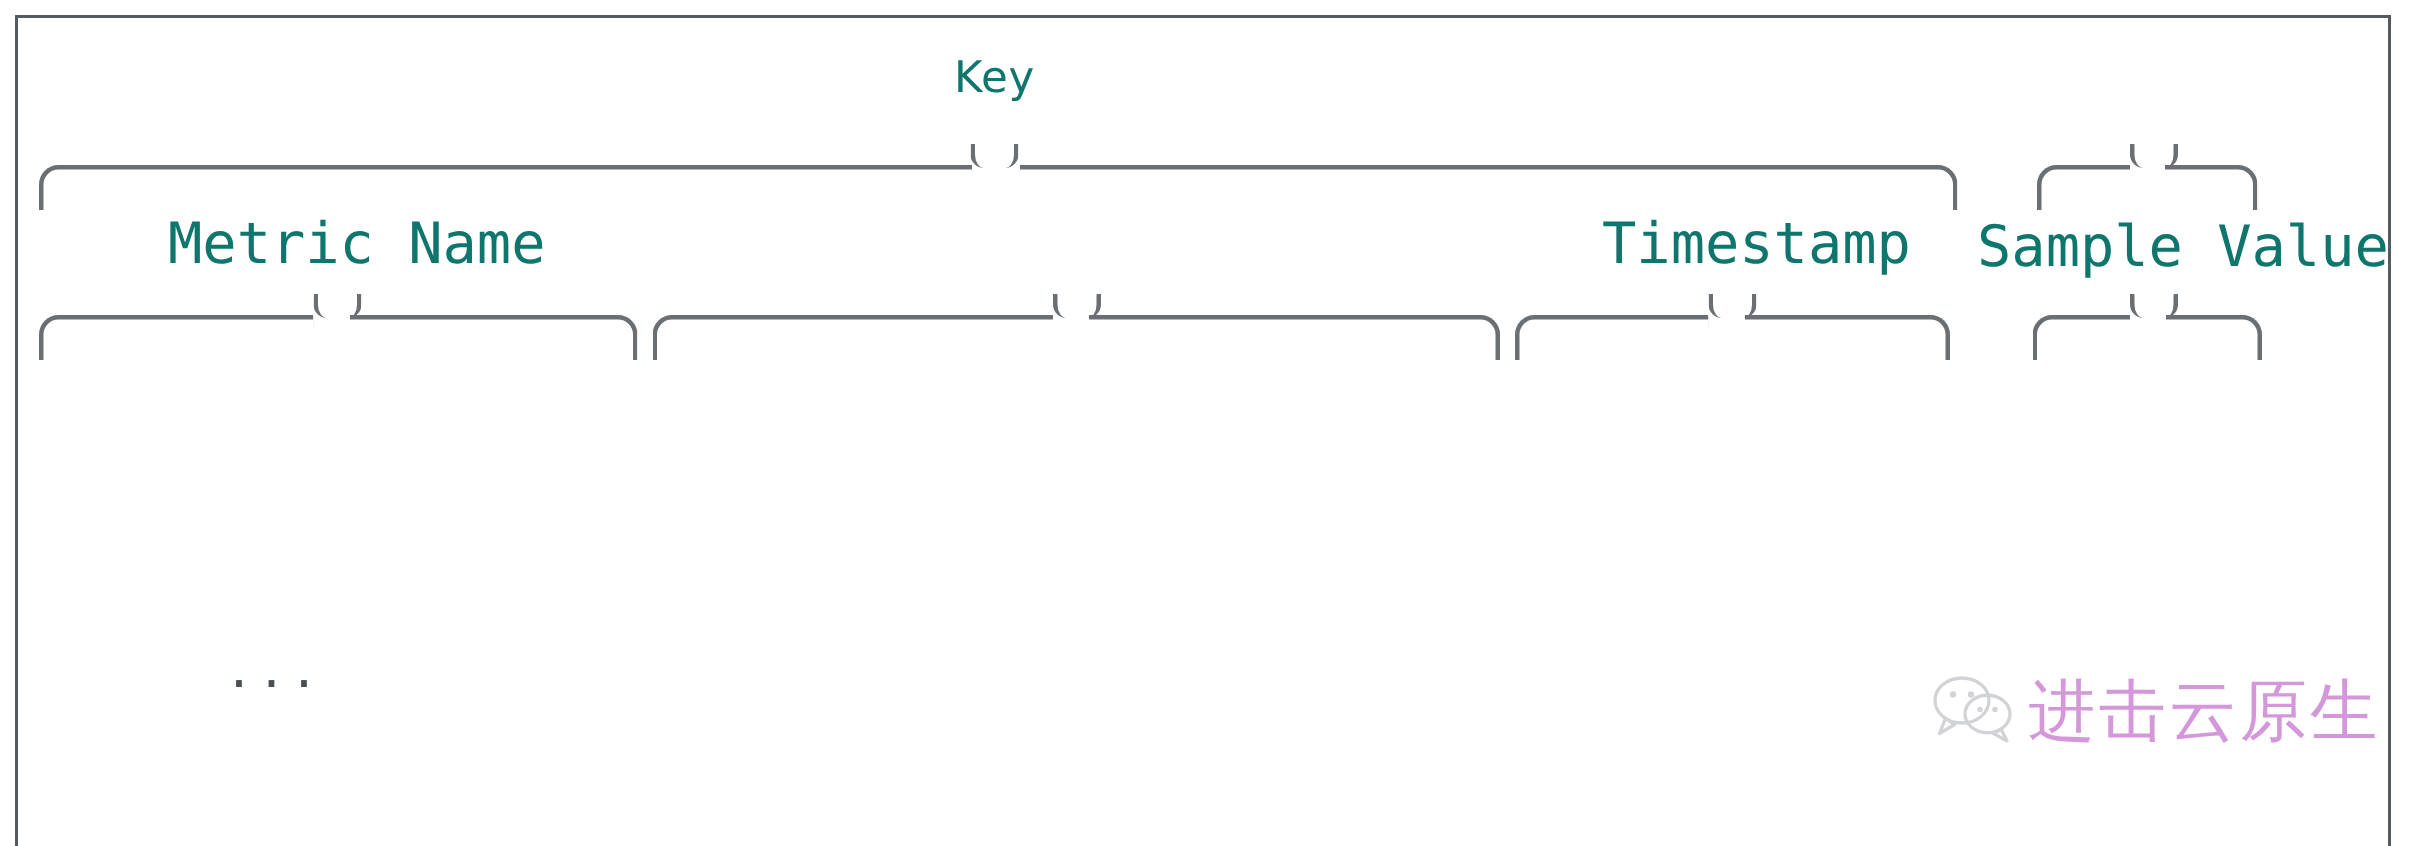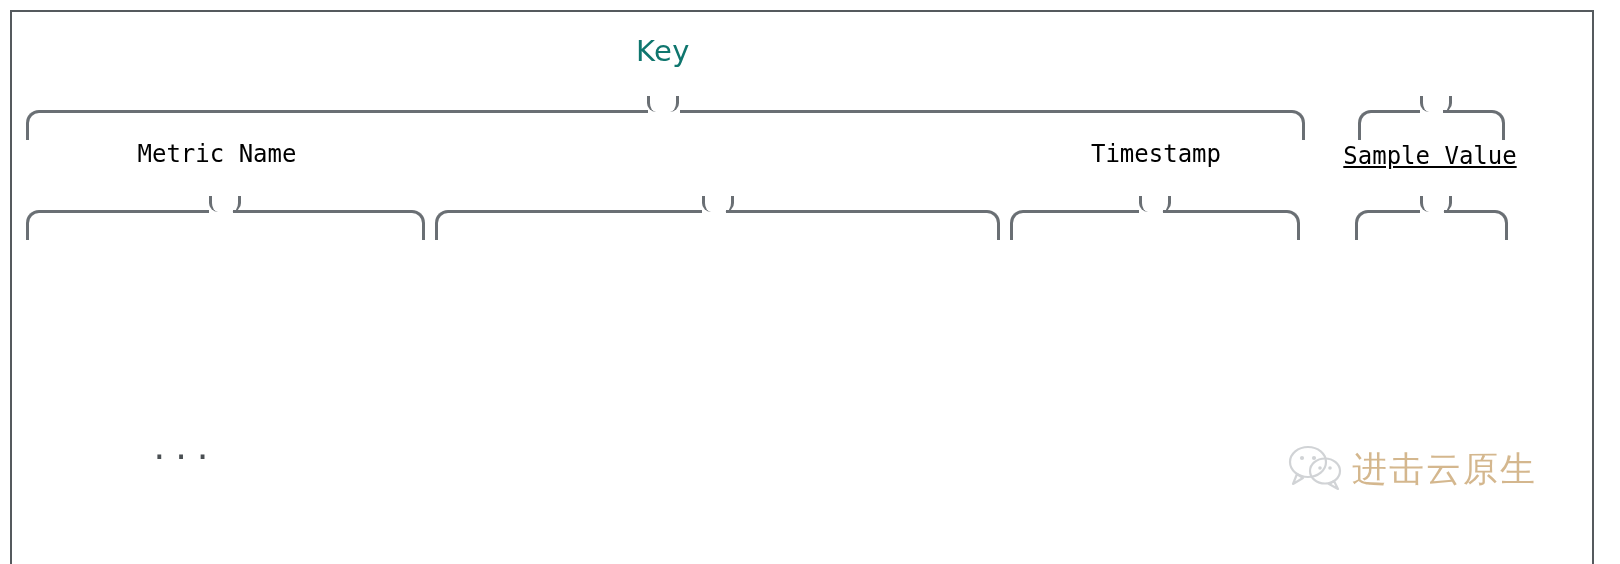--- a/index.html
+++ b/index.html
@@ -42,8 +42,8 @@
   .cap-mono {
     position: absolute;
     font-family: "DejaVu Sans Mono", "Liberation Mono", monospace;
-    font-size: 24px;
-    color: #000000;
+    font-size: 38px;
+    color: #0f766e;
     white-space: nowrap;
     text-align: center;
     letter-spacing: 0px;

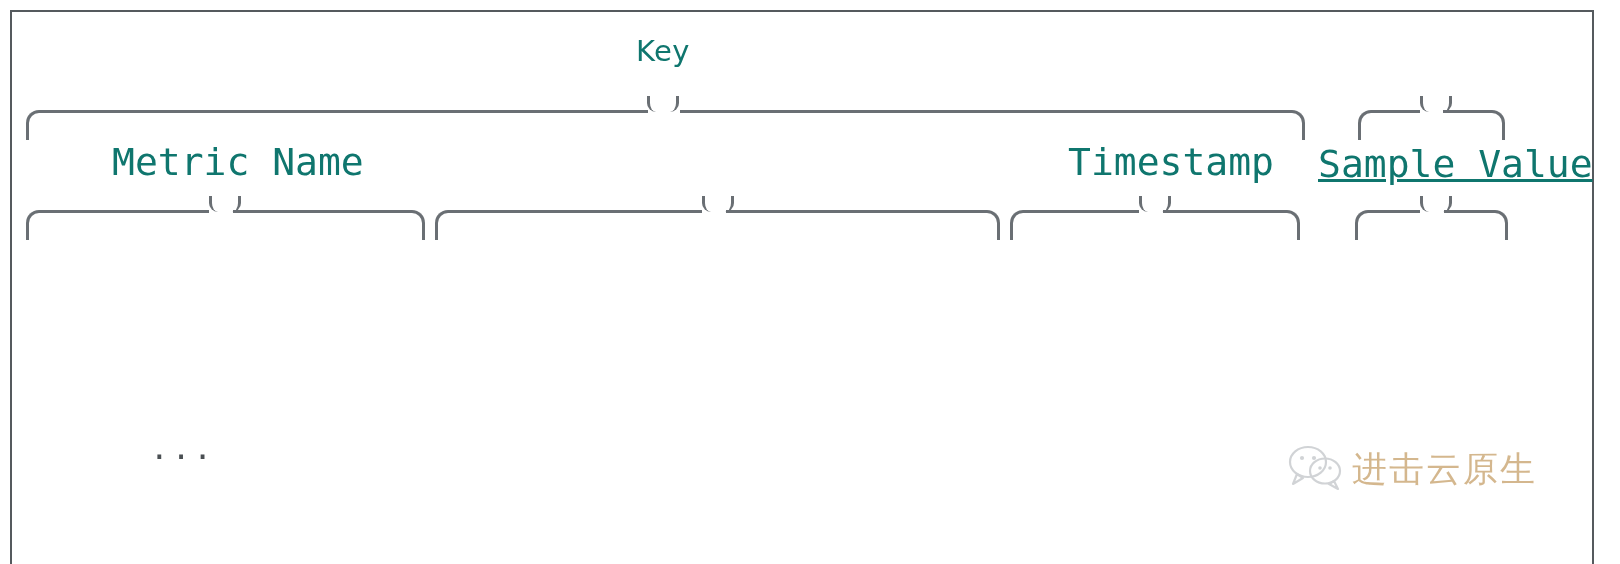--- a/index.html
+++ b/index.html
@@ -161,7 +161,7 @@
 
   <div class="cap-mono" style="left:1068px; top:140px; width:176px;">Timestamp</div>
 
-  <div class="cap-mono" style="left:1318px; top:142px; width:224px;text-decoration:underline;">Sample Value</div>
+  <div class="cap-mono" style="left:1318px; top:142px; width:224px;">Sample Value</div>
 
   <div class="brace" style="left:26px; top:210px; width:399px;">
     <div class="arm left" style="width:183px;"></div>

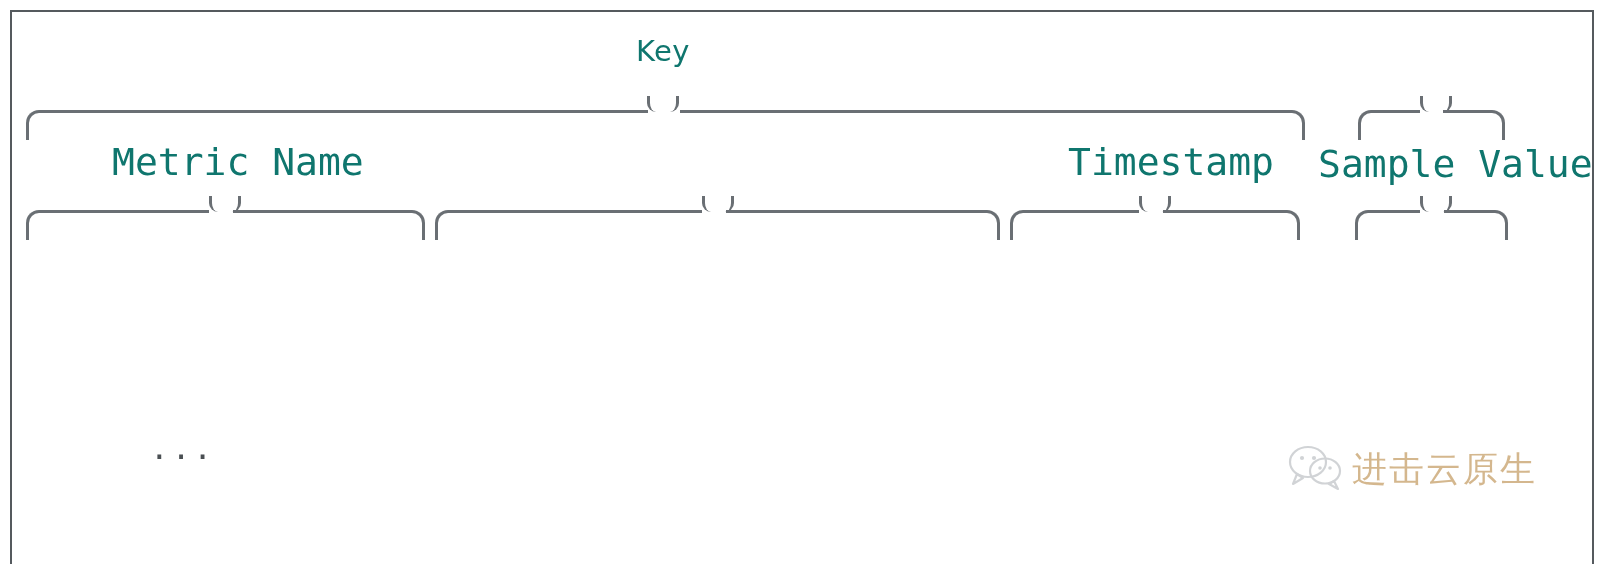--- a/index.html
+++ b/index.html
@@ -125,8 +125,8 @@
   }
   .watermark .wm-text {
     font-family: "DejaVu Sans", "Liberation Sans", sans-serif;
-    font-size: 35px;
-    color: #a16207;
+    font-size: 45px;
+    color: #a21caf;
     letter-spacing: 2px;
     white-space: nowrap;
   }

